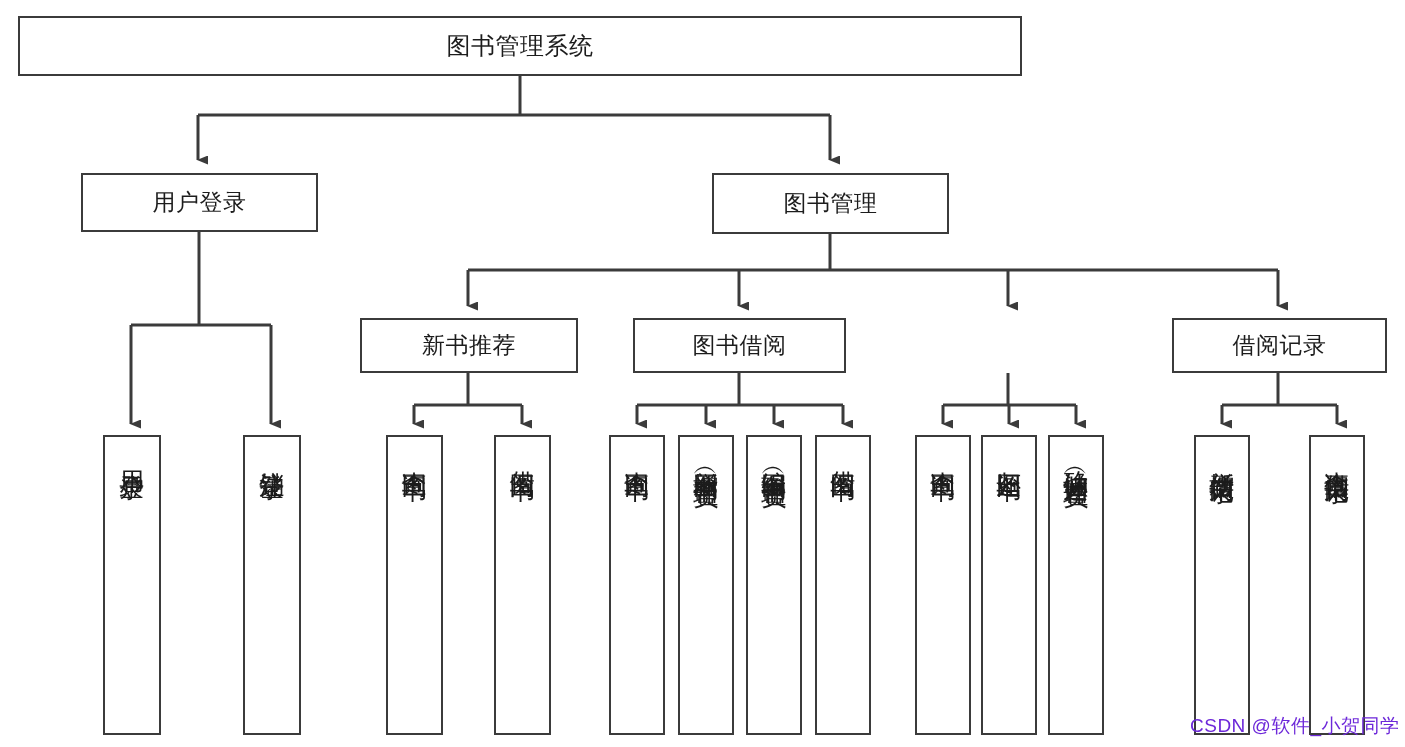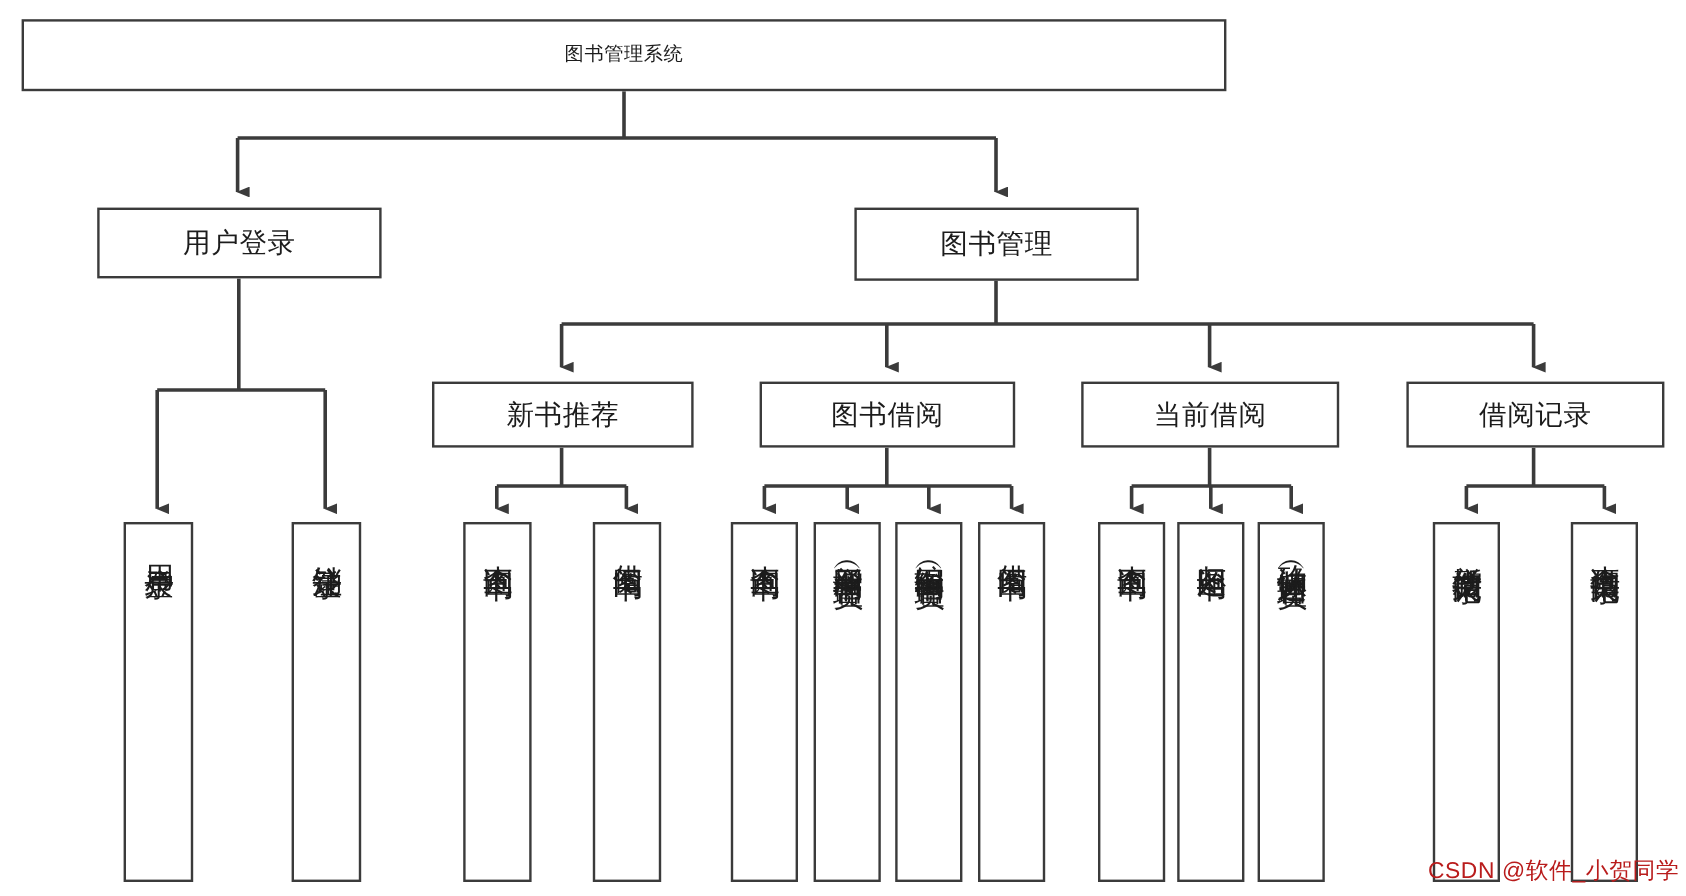--- a/index.html
+++ b/index.html
@@ -47,7 +47,7 @@
     font-size: 23px;
   }
   .node.root .lbl {
-    font-size: 16px;
+    font-size: 24px;
   }
   
   .node.vert {

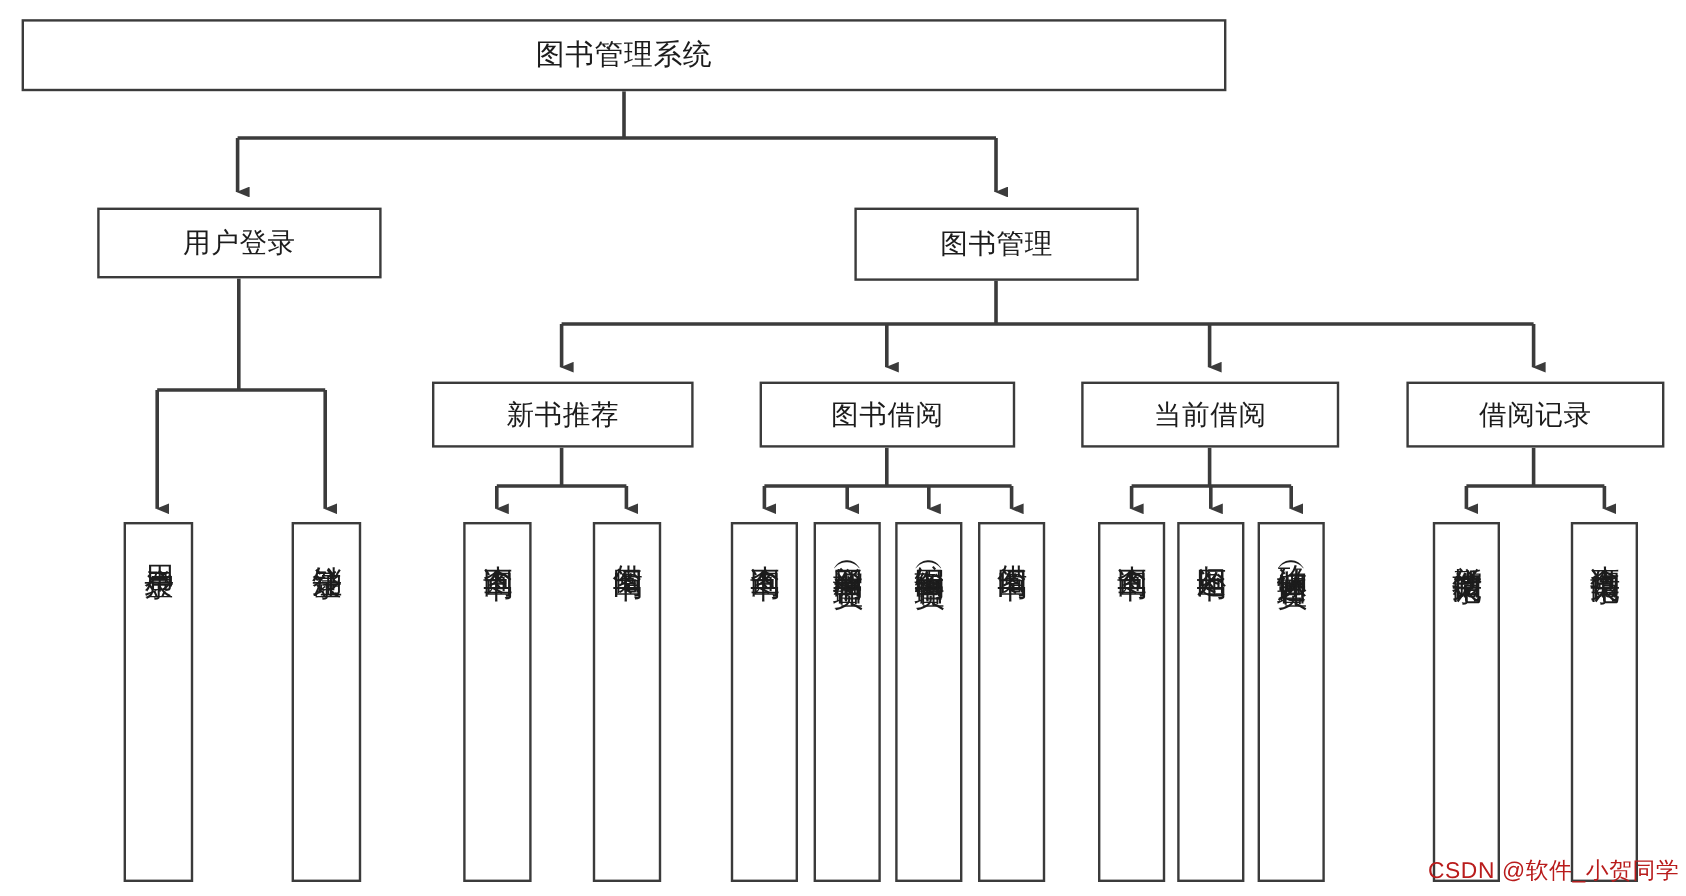--- a/index.html
+++ b/index.html
@@ -143,9 +143,6 @@
   <div class="node horiz" style="left:360px; top:318px; width:218px; height:55px;">
     <span class="lbl">新书推荐</span>
   </div>
-  <div class="node horiz" style="left:901px; top:318px; width:215px; height:55px;">
-    <span class="lbl">当前借阅</span>
-  </div>
   <div class="node horiz" style="left:1172px; top:318px; width:215px; height:55px;">
     <span class="lbl">借阅记录</span>
   </div>

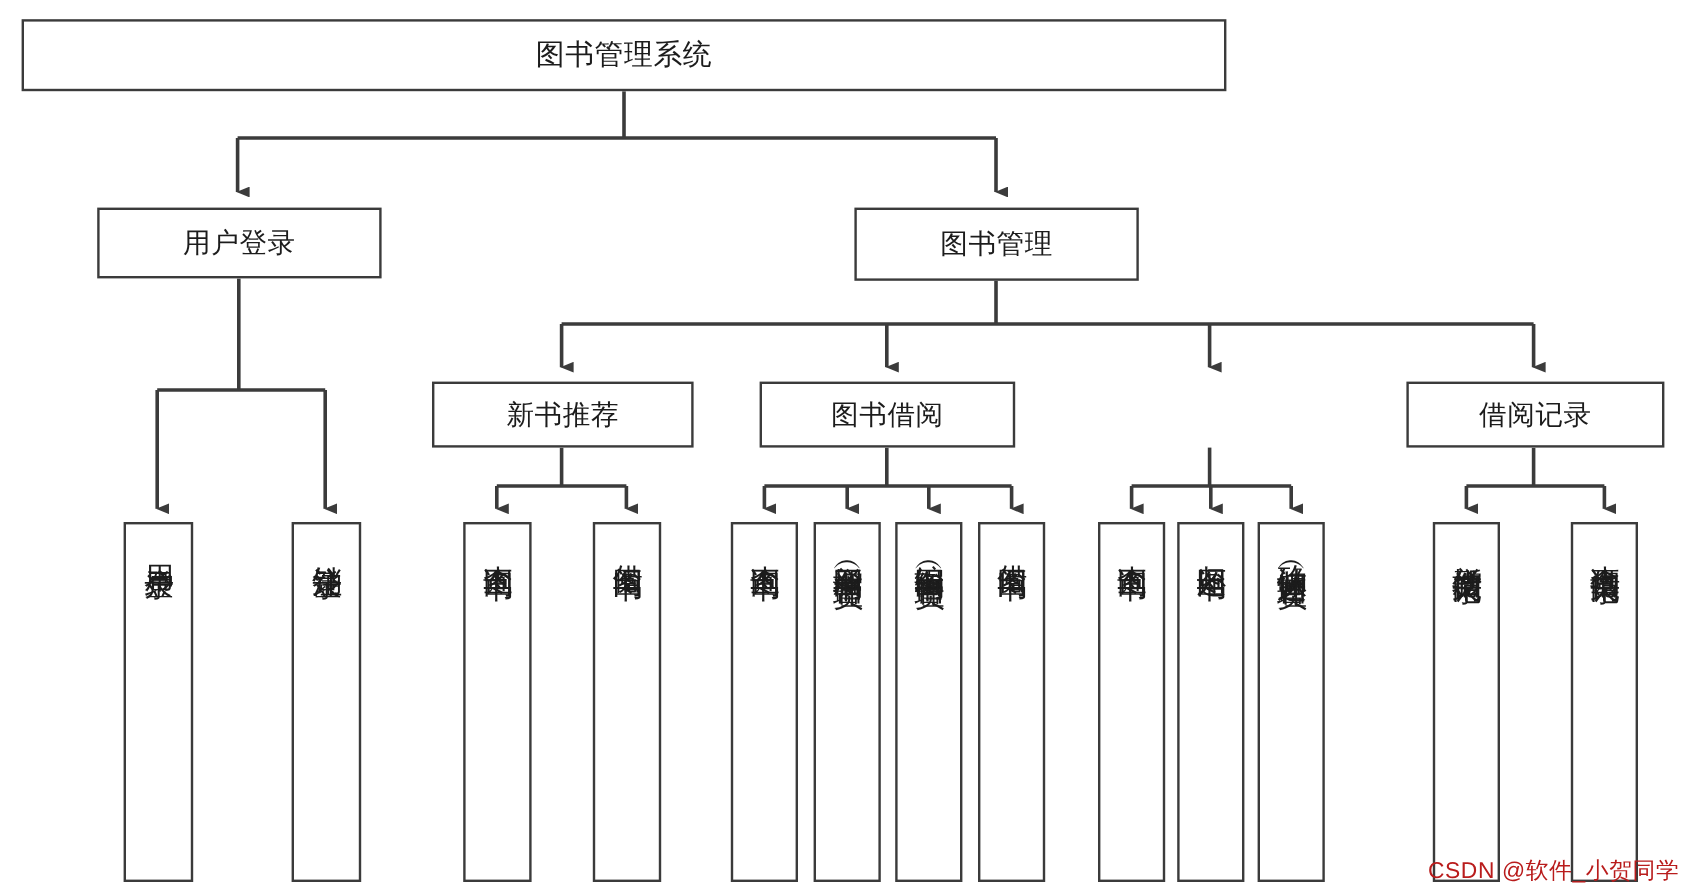--- a/index.html
+++ b/index.html
@@ -64,7 +64,7 @@
   }
   .watermark {
     position: absolute;
-    color: #b91c1c;
+    color: #6d28d9;
     font-size: 19px;
     white-space: nowrap;
     z-index: 6;

